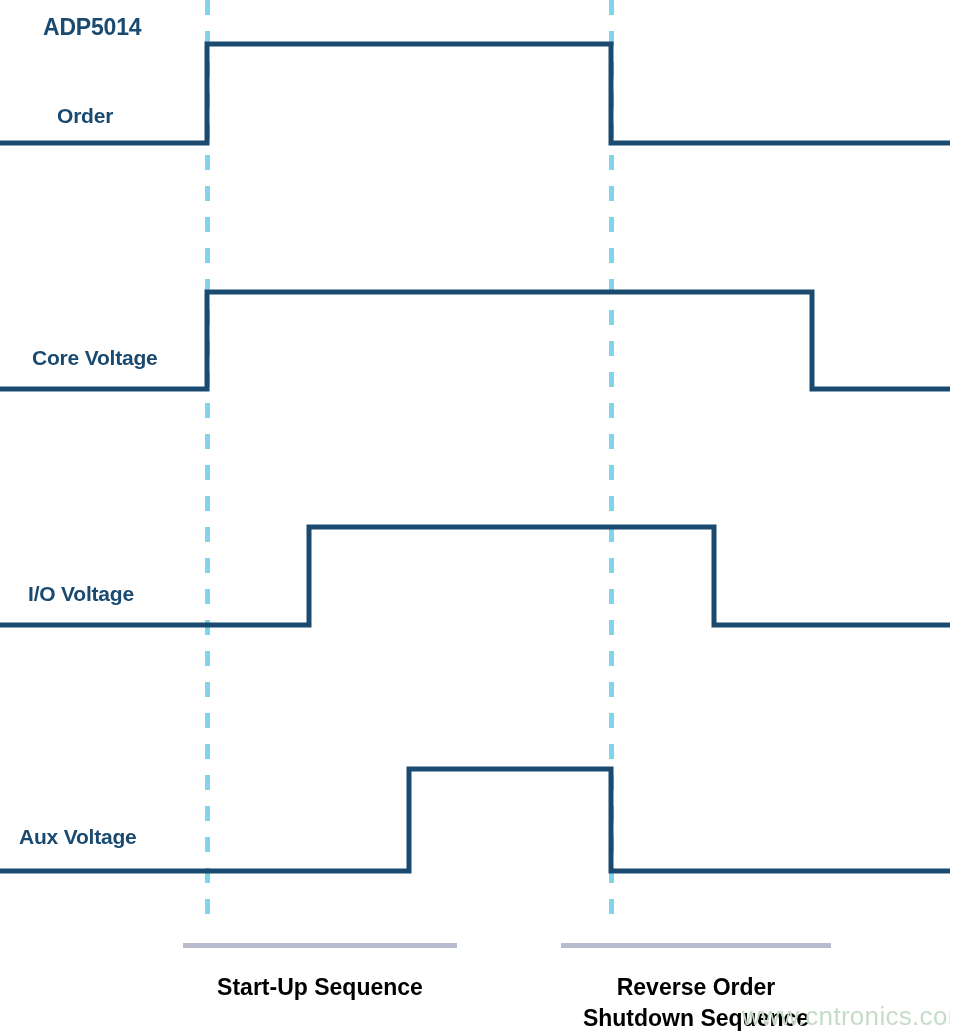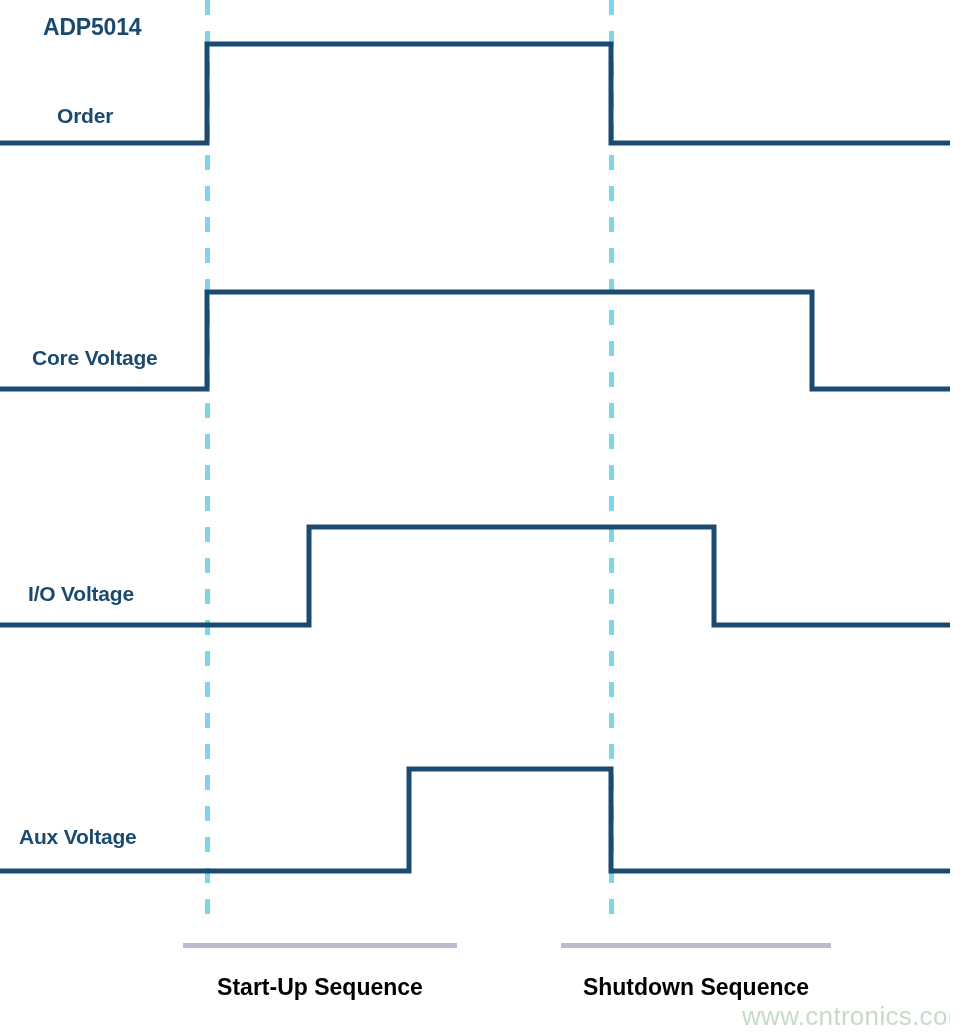--- a/index.html
+++ b/index.html
@@ -95,6 +95,7 @@
   </div>
 
   <div class="seq-caption" style="left:536px; top:972px; width:320px;">
+    <div>Reverse Order</div>
     <div>Shutdown Sequence</div>
   </div>
 

